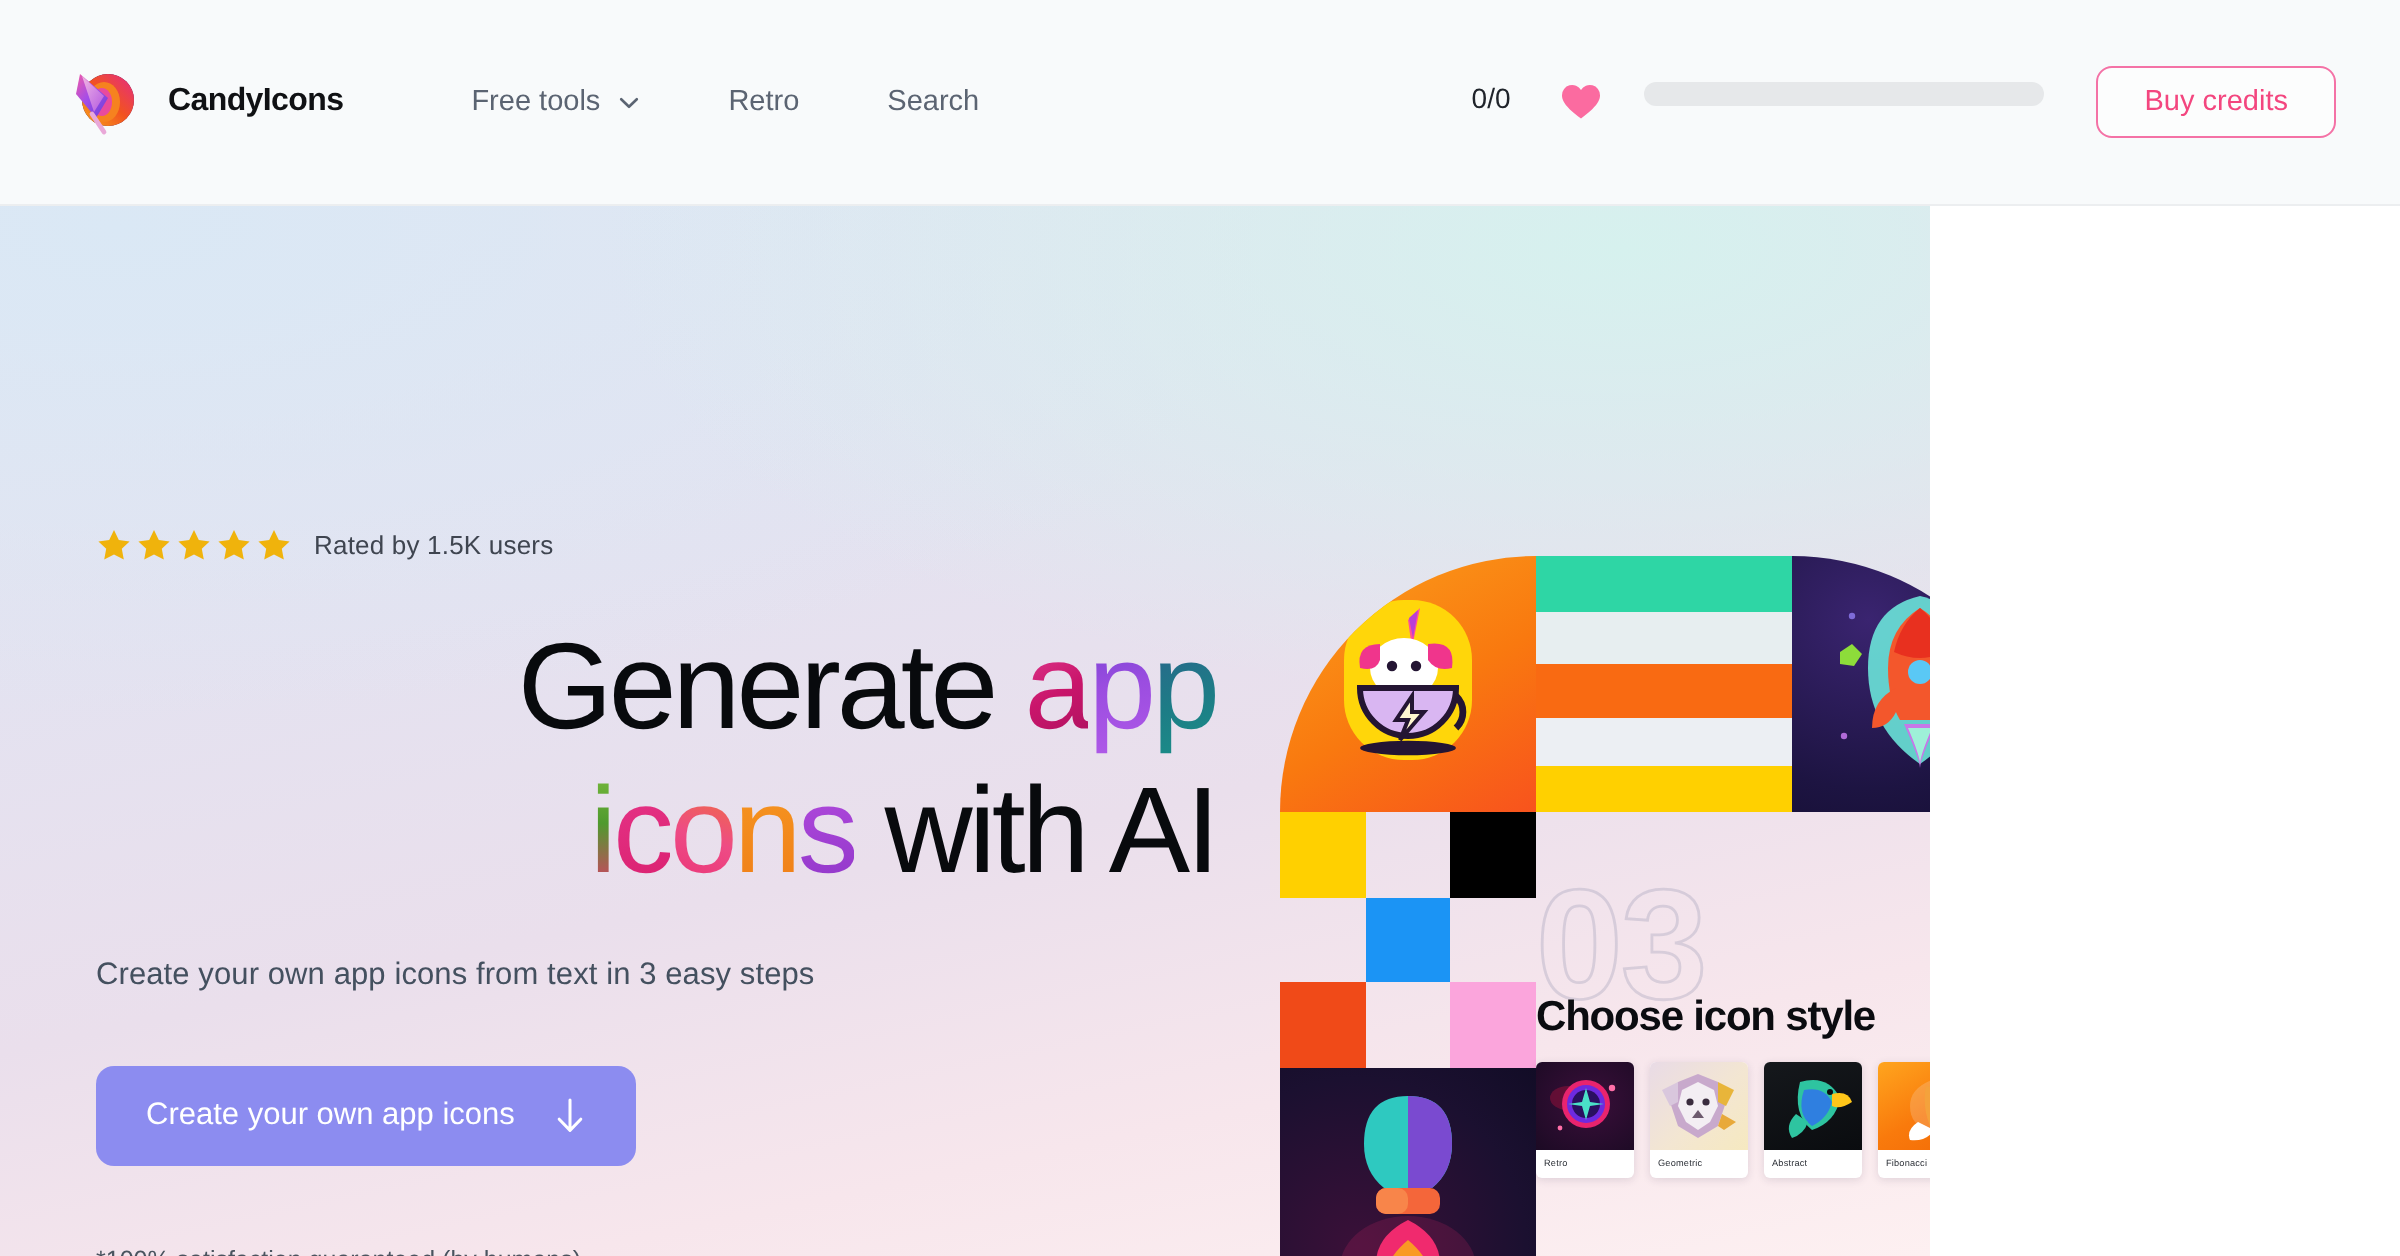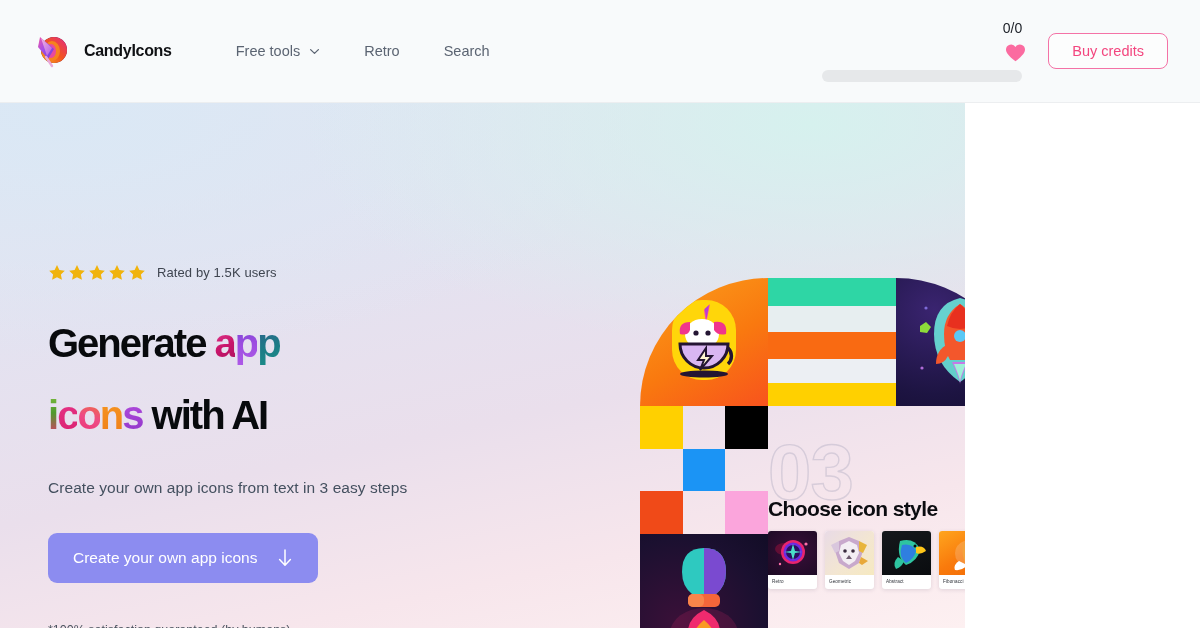--- a/index.html
+++ b/index.html
@@ -35,7 +35,7 @@
   .header-right {
     margin-left: auto; display: flex; align-items: center; gap: 26px;
   }
-  .credits { display: flex; align-items: flex-end; gap: 7px; flex-direction: column; }
+  .credits { display: flex; align-items: flex-start; gap: 25px; }
   .credits-count { font-size: 14px; color: #20242b; white-space: nowrap; }
   .heart { width: 21px; height: 20px; position: relative; flex: none; margin-right: -4px; z-index: 2;}
   .credit-bar {

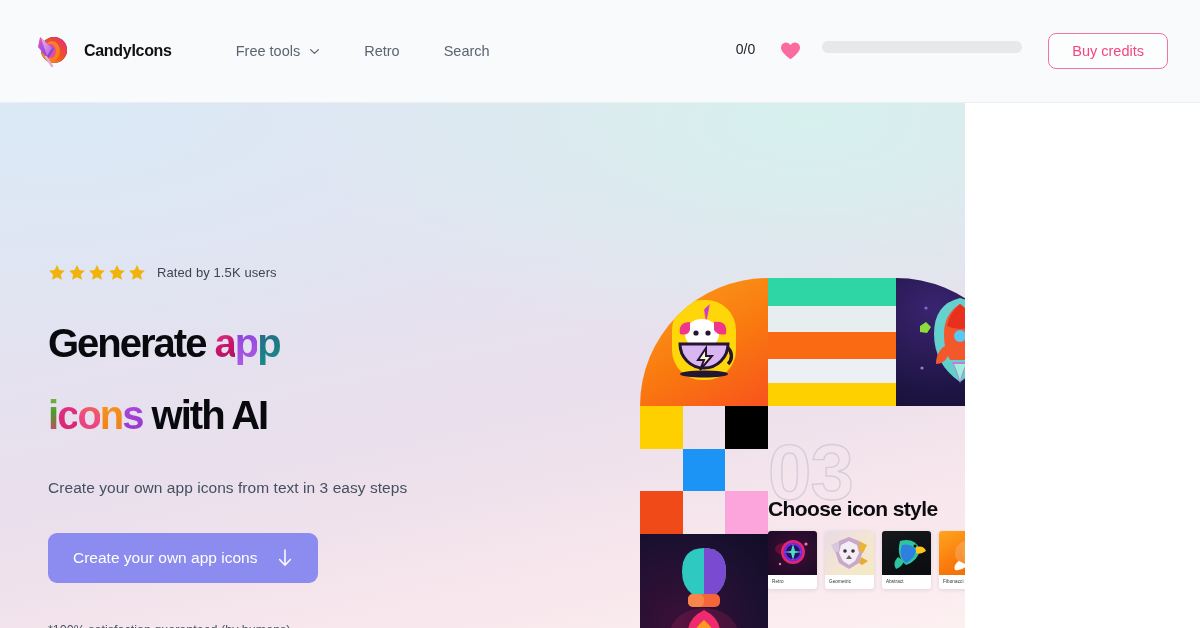--- a/index.html
+++ b/index.html
@@ -66,8 +66,8 @@
   .rating-text { font-size: 13px; color: #3f4550; letter-spacing: .1px; }
   .headline {
     margin-top: 26px;
-    font-size: 40px; line-height: 72px; font-weight: 700;
-    color: #080a0d; letter-spacing: -2px; white-space: nowrap;
+    font-size: 61px; line-height: 72px; font-weight: 400;
+    color: #080a0d; letter-spacing: -2px; white-space: nowrap; text-align: right;
   }
   .g { -webkit-background-clip: text; background-clip: text; color: transparent; }
   .g-a { background-image: linear-gradient(150deg,#e8489b 0%,#c9156b 55%,#a8125d 100%); }

